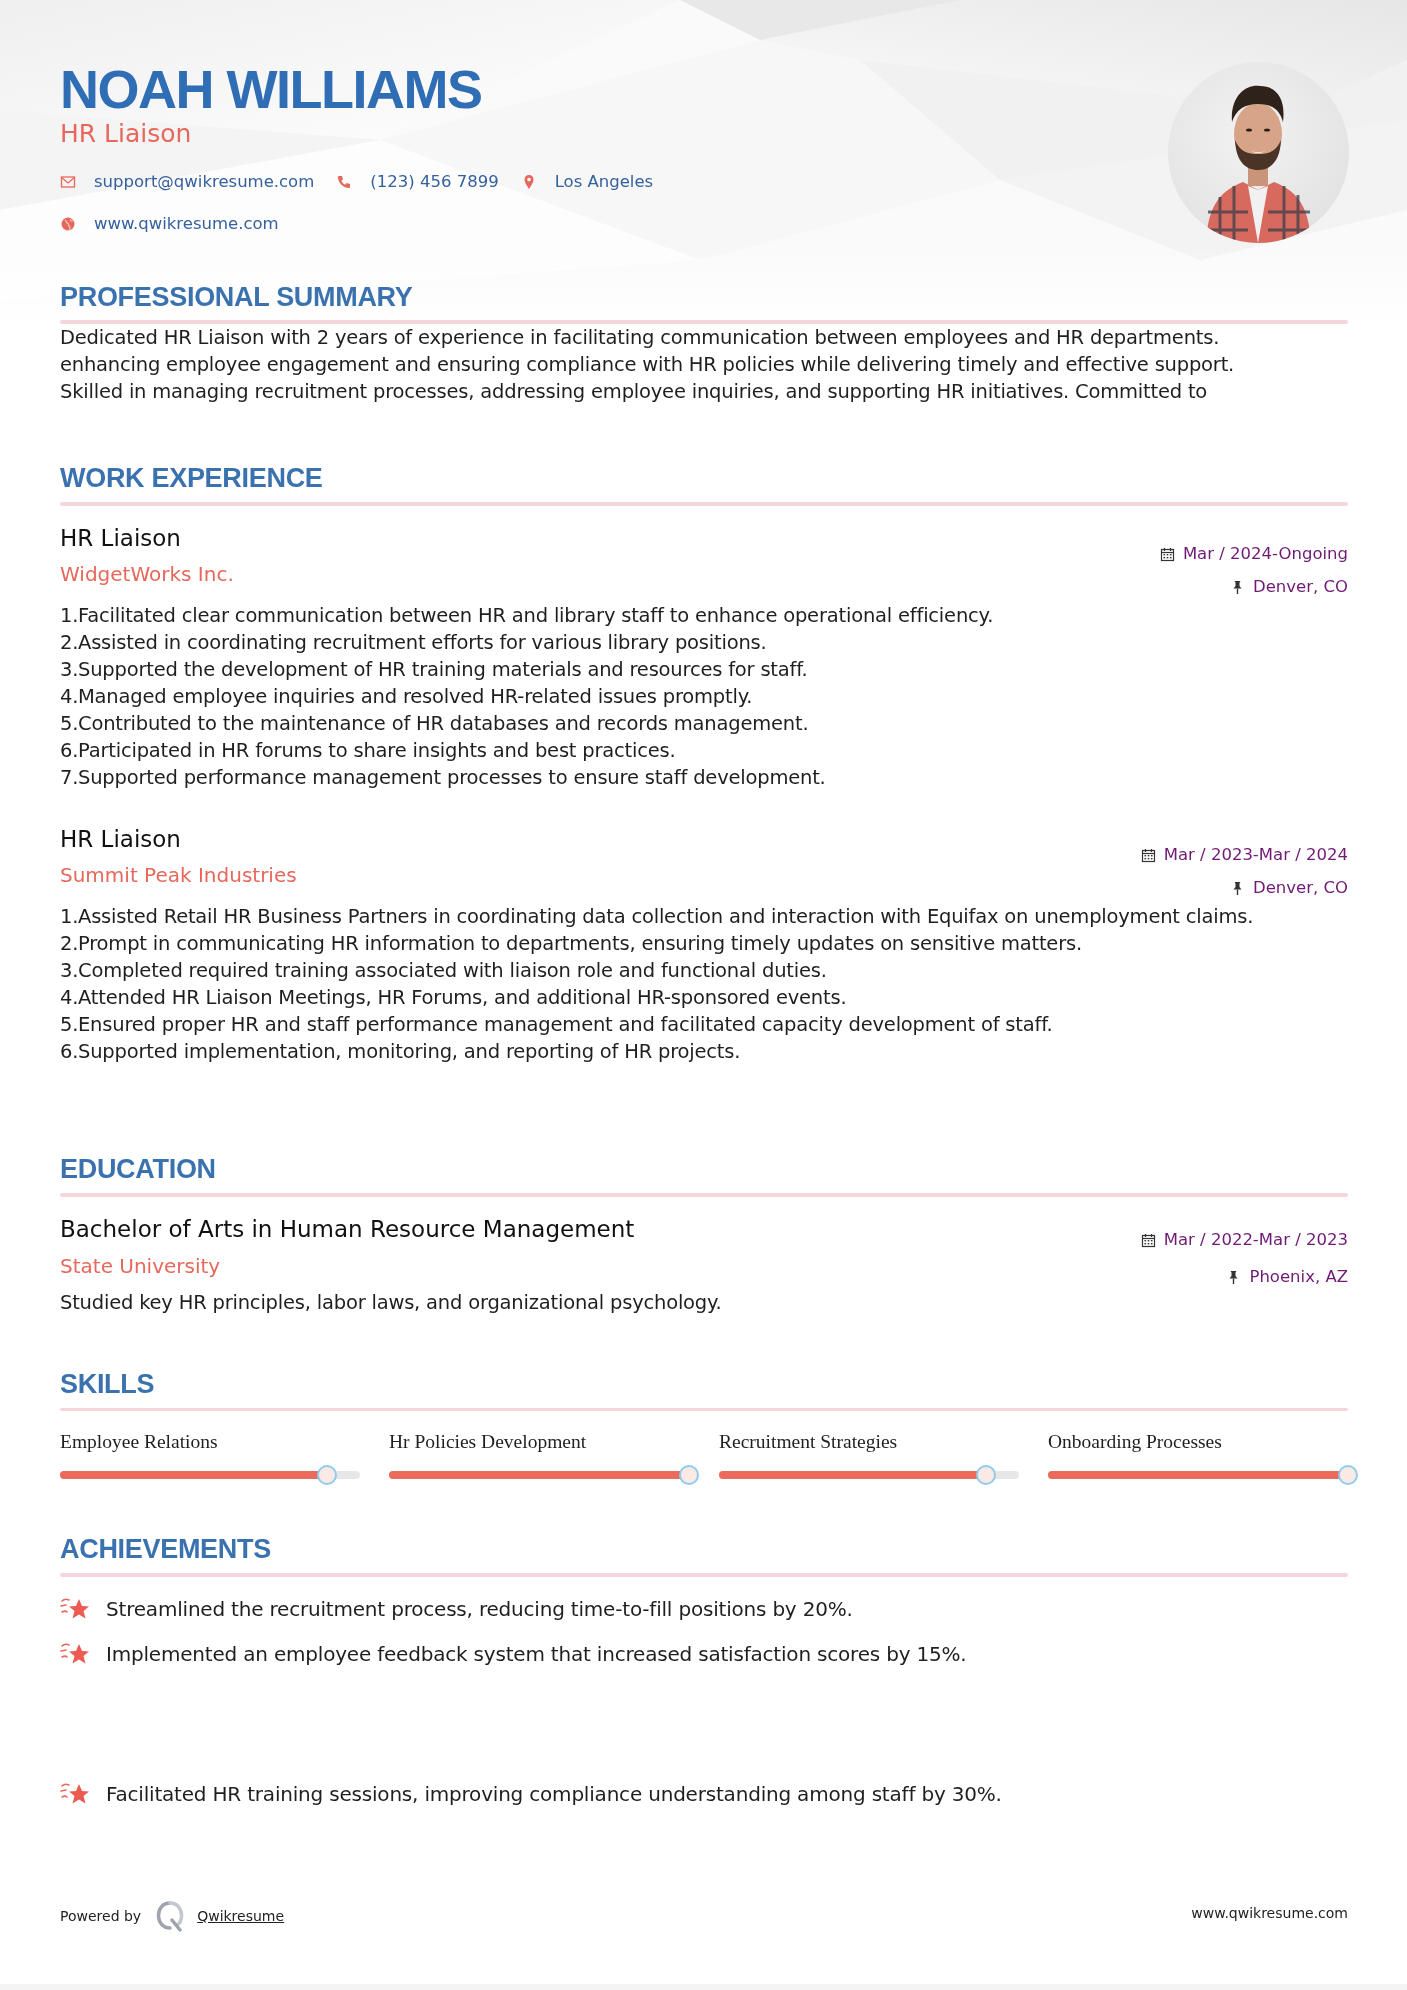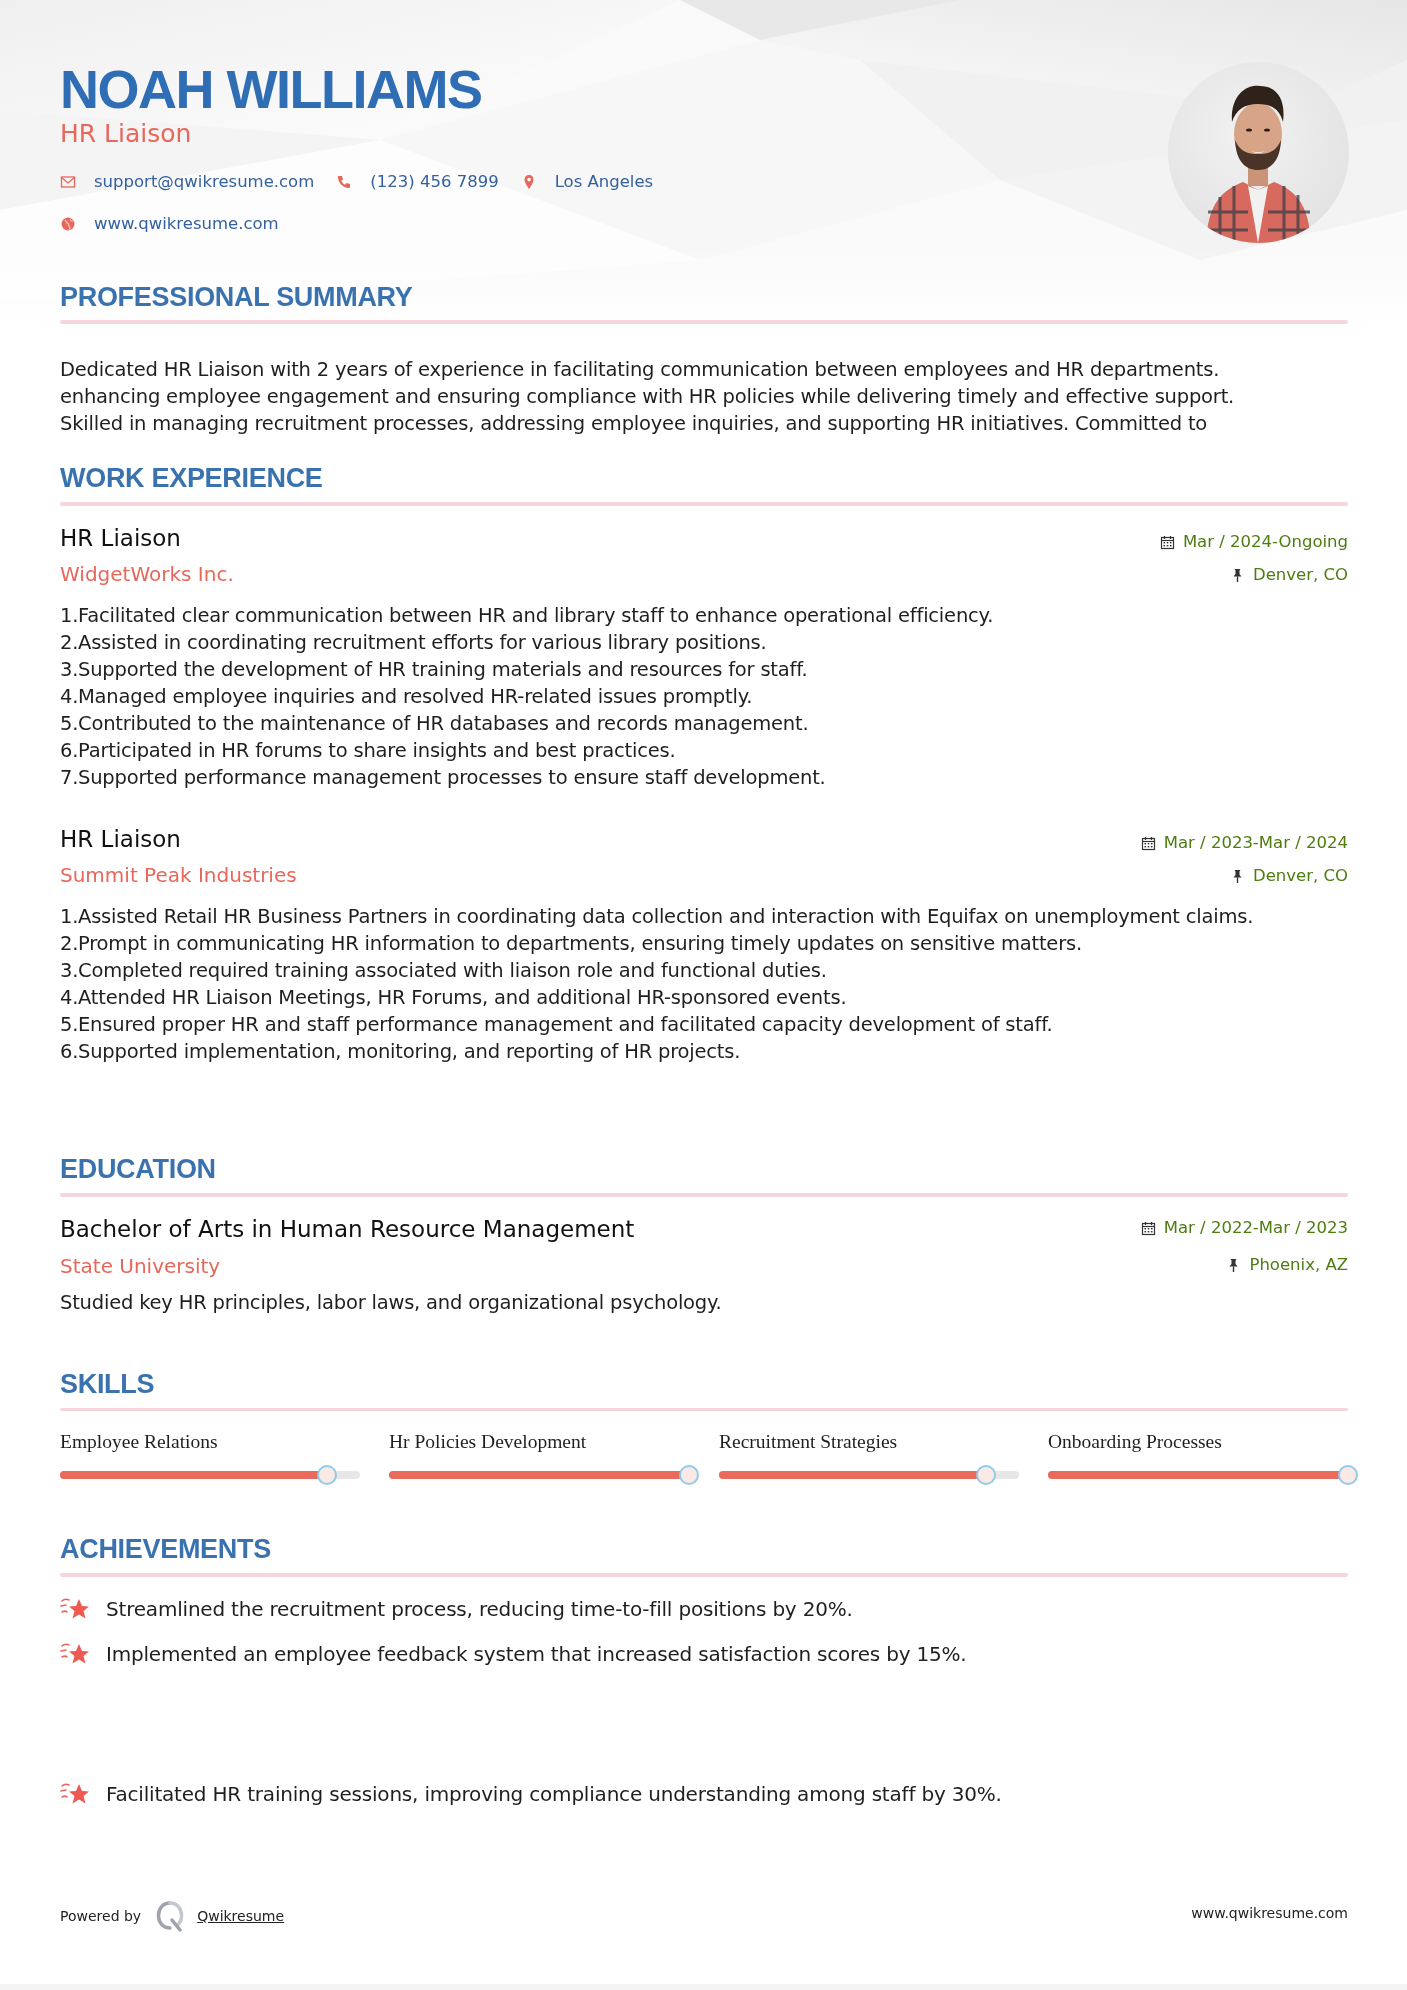--- a/index.html
+++ b/index.html
@@ -168,7 +168,7 @@
 
   <div class="section-title" style="top:281px;">PROFESSIONAL SUMMARY</div>
   <div class="section-rule" style="top:320px;"></div>
-  <div class="para" style="top:356px;">
+  <div class="para" style="top:324px;">
     <div>Dedicated HR Liaison with 2 years of experience in facilitating communication between employees and HR departments.</div>
     <div>enhancing employee engagement and ensuring compliance with HR policies while delivering timely and effective support.</div>
     <div>Skilled in managing recruitment processes, addressing employee inquiries, and supporting HR initiatives. Committed to</div>

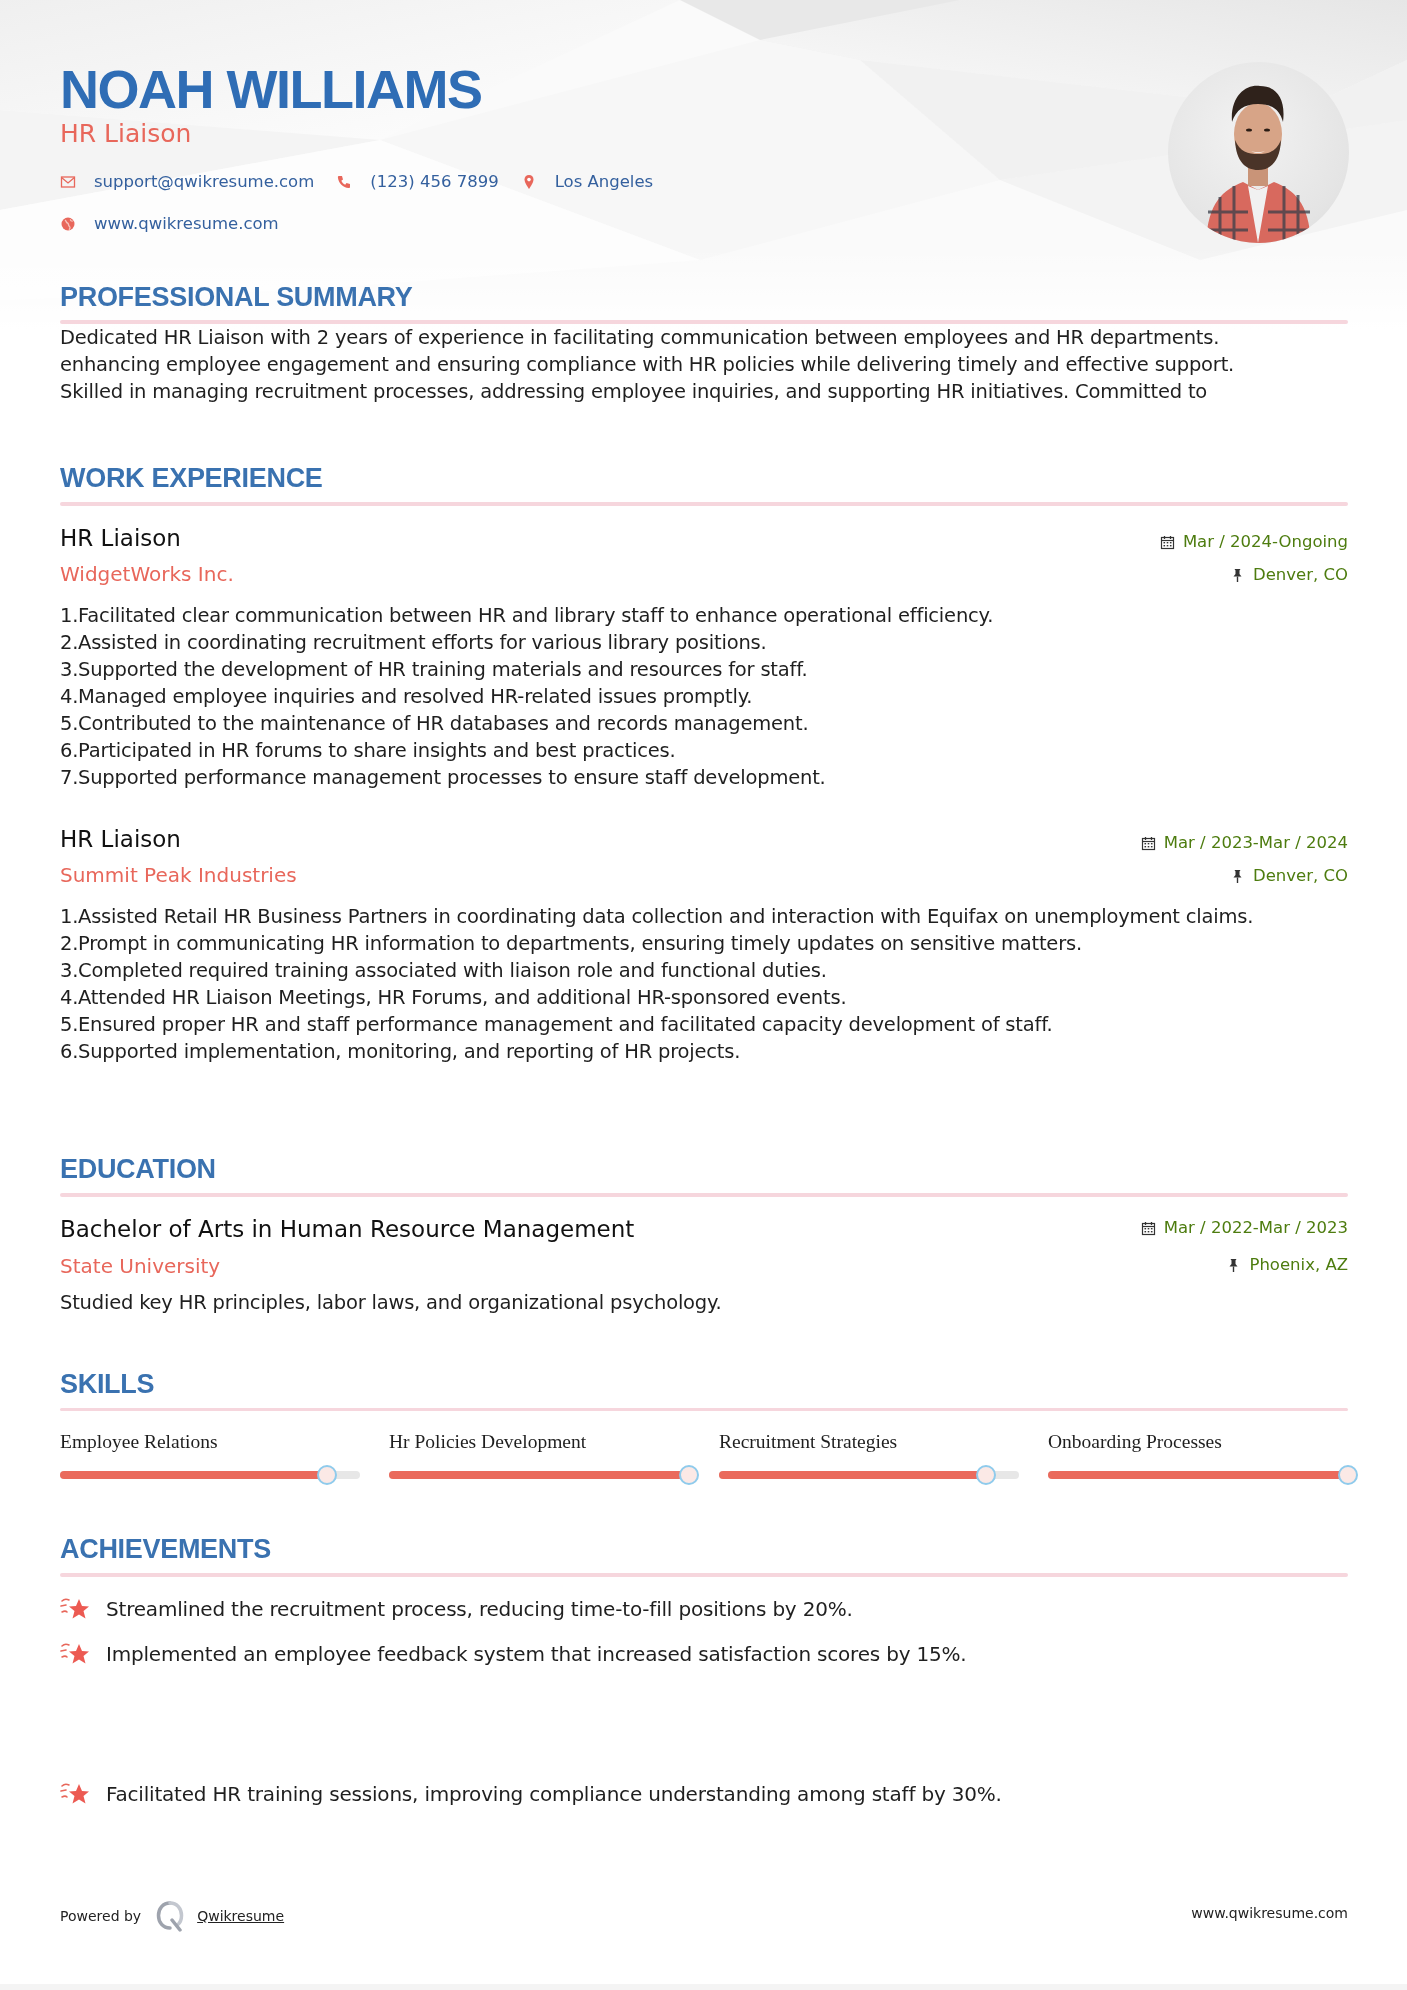--- a/index.html
+++ b/index.html
@@ -31,7 +31,7 @@
 
   .job-title { position: absolute; left: 60px; font-size: 23px; color: #111; line-height: 30px; }
   .job-company { position: absolute; left: 60px; font-size: 20px; color: #e8675b; line-height: 26px; text-align: center; }
-  .meta { position: absolute; right: 59px; font-size: 16.5px; color: #4d7c0f; display: flex; align-items: center; line-height: 22px; }
+  .meta { position: absolute; right: 59px; font-size: 16.5px; color: #701a75; display: flex; align-items: center; line-height: 22px; margin-top: 12px; }
   .meta .m-icon { width: 15px; height: 15px; margin-right: 8px; display: inline-flex; }
   .meta .m-icon svg { width: 15px; height: 15px; }
 

